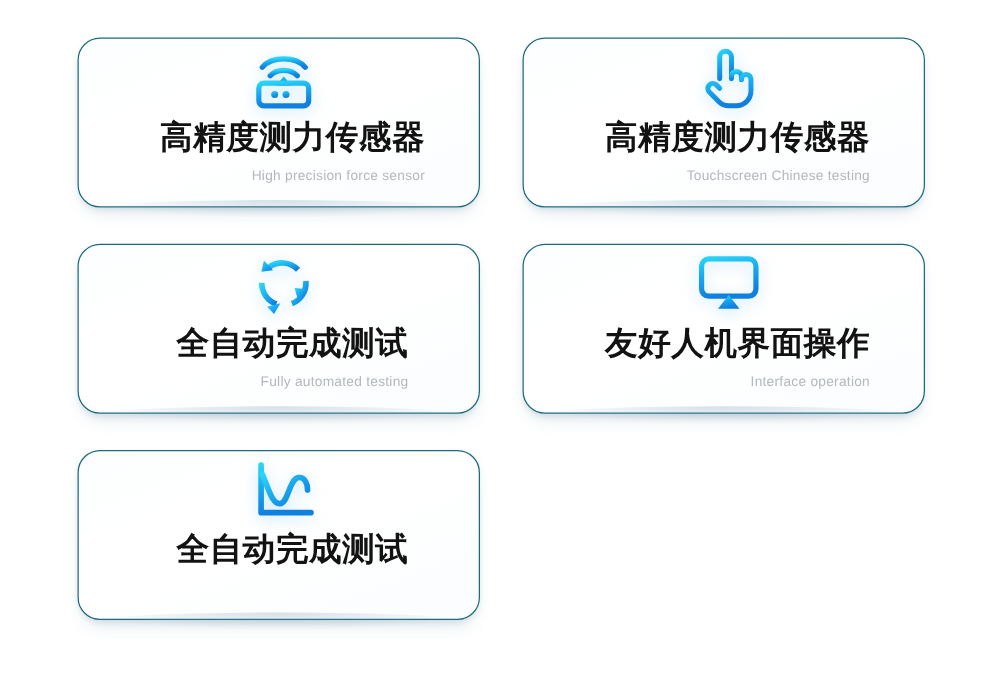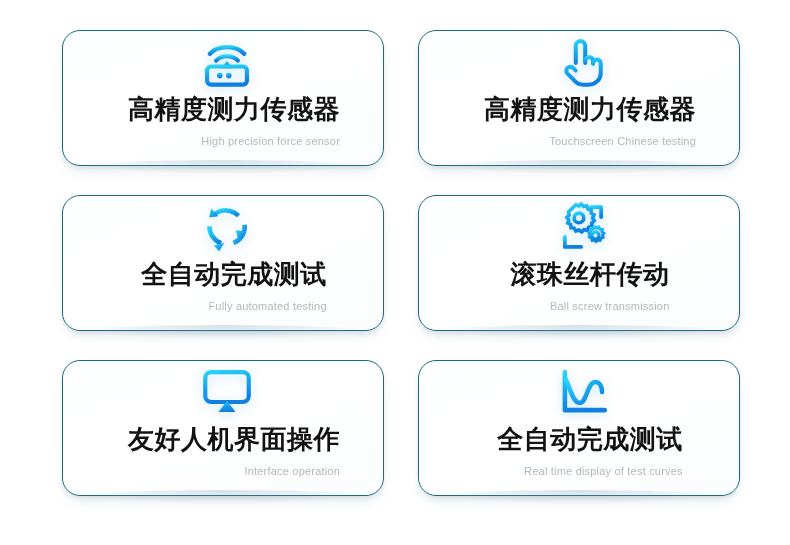--- a/index.html
+++ b/index.html
@@ -158,33 +158,6 @@
     </div>
   </div>
 
-  <div class="feature-card">
-    <div class="card-icon">
-      <svg viewBox="0 0 64 64">
-        <g fill="none" stroke="url(#ig)" stroke-width="4.2" stroke-linecap="round" stroke-linejoin="round">
-          <path d="M41 10 L52 10 L52 21"></path>
-          <path d="M12 43 L12 54 L30 54"></path>
-        </g>
-        <g fill="none" stroke="url(#ig)" stroke-width="4">
-          <path d="M24 7.5 l3.4 1.2 2.6 -2.2 2.7 2.9 3.4 -0.8 1.5 3.7 3.5 0.5 0 3.9
-                   3.0 1.8 -1.5 3.6 1.8 3.0 -2.8 2.7 0.3 3.5 -3.8 0.9 -1.3 3.3 -3.7 -0.6
-                   -2.5 2.5 -3.1 -2.1 -3.4 1.2 -1.9 -3.3 -3.5 -0.4 -0.3 -3.6 -3.2 -1.5
-                   1.1 -3.4 -2.1 -2.9 2.5 -2.6 -0.6 -3.6 z"></path>
-          <circle cx="27.5" cy="22" r="5.3"></circle>
-        </g>
-        <g fill="none" stroke="url(#ig)" stroke-width="3.4">
-          <path d="M41 33.5 l2.5 0.3 1.5 -2.0 2.2 1.3 2.3 -1.0 1.2 2.3 2.5 0.3 -0.2 2.6
-                   2.0 1.6 -1.4 2.1 0.6 2.4 -2.4 0.9 -0.9 2.4 -2.5 -0.4 -1.9 1.7 -1.9 -1.7
-                   -2.5 0.3 -0.7 -2.4 -2.3 -1.1 0.8 -2.4 -1.3 -2.2 2.1 -1.5 z"></path>
-          <circle cx="45.8" cy="41.3" r="3.9"></circle>
-        </g>
-      </svg>
-    </div>
-    <div class="card-text">
-      <div class="card-title">滚珠丝杆传动</div>
-      <div class="card-subtitle">Ball screw transmission</div>
-    </div>
-  </div>
 
   <div class="feature-card">
     <div class="card-icon">

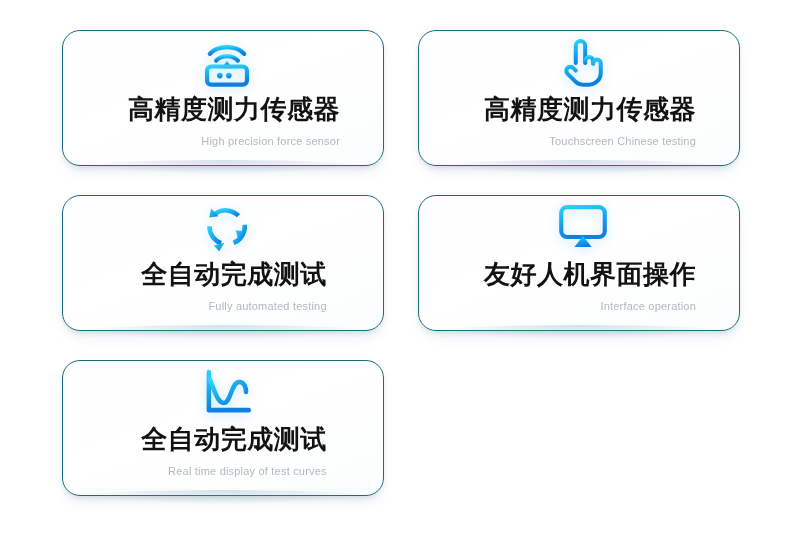--- a/index.html
+++ b/index.html
@@ -192,7 +192,6 @@
     </div>
     <div class="card-text">
       <div class="card-title">全自动完成测试</div>
-      <div class="card-subtitle">Real time display of test curves</div>
     </div>
   </div>
 

